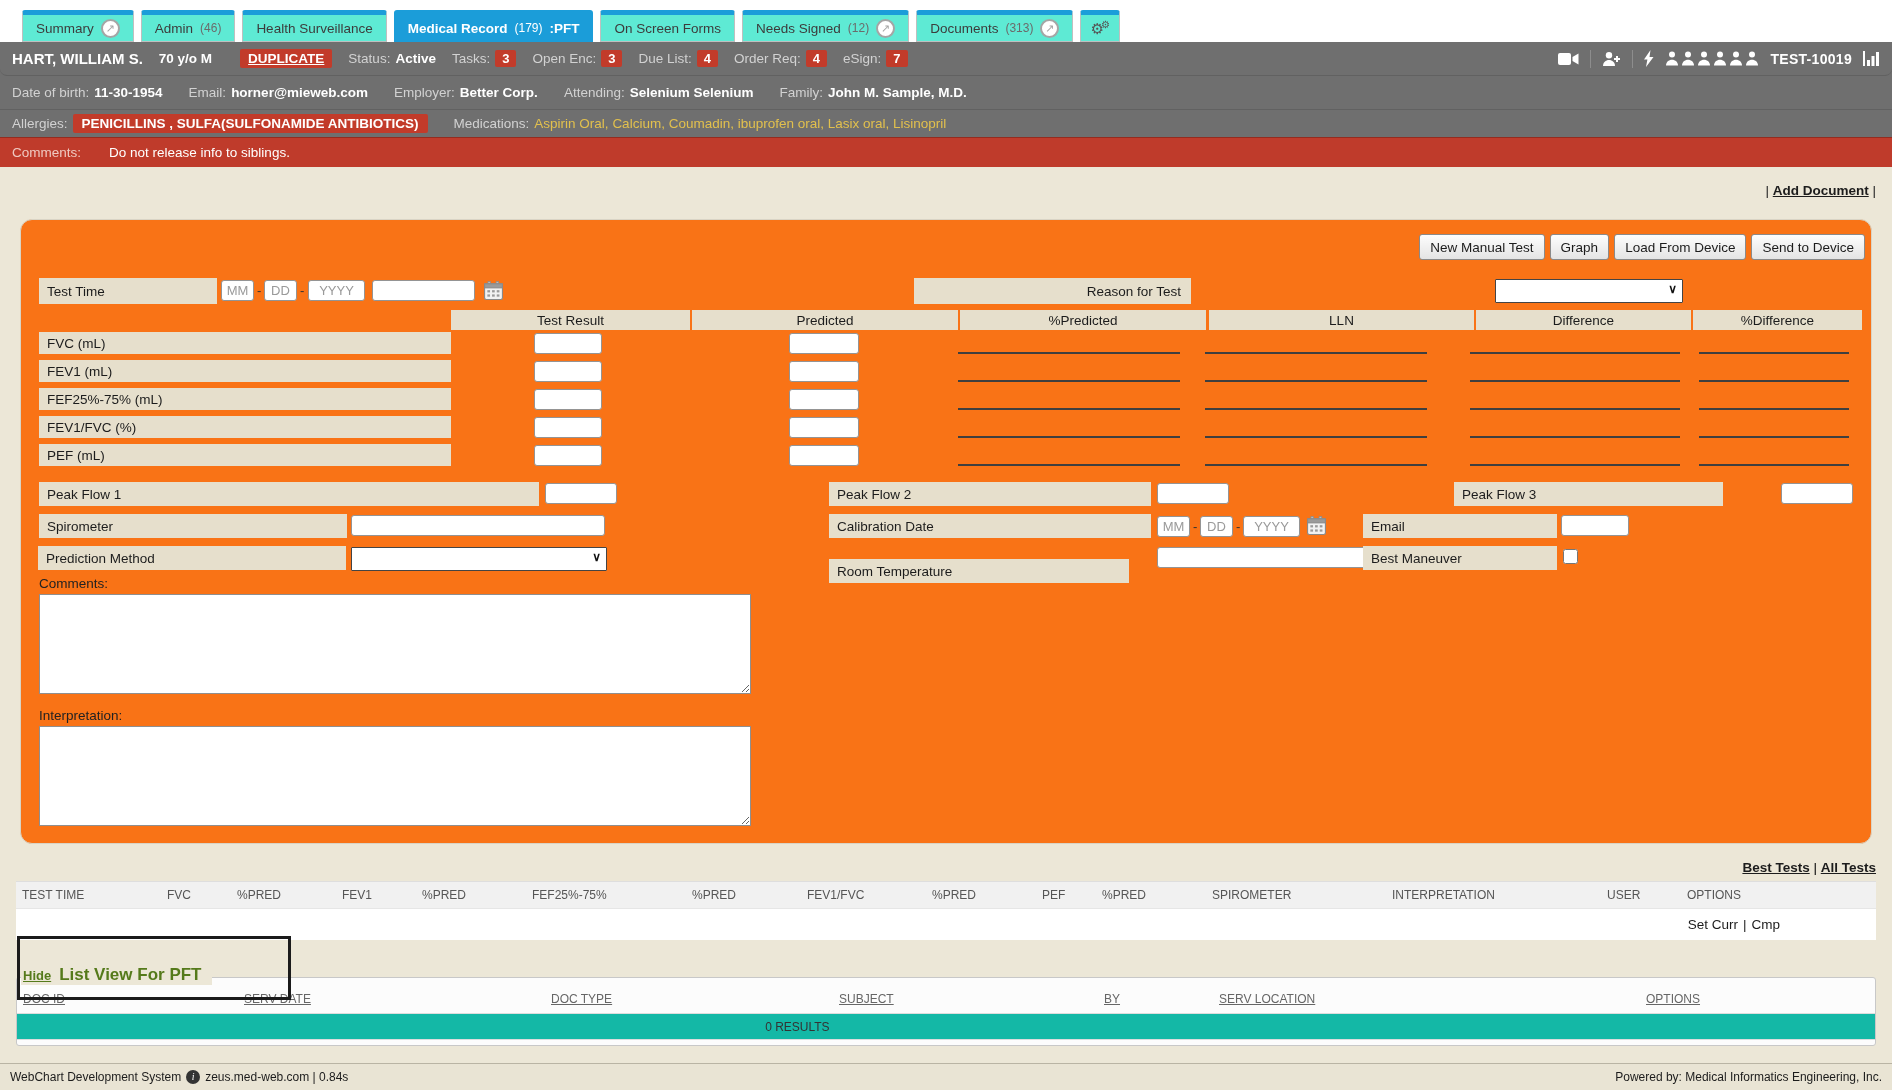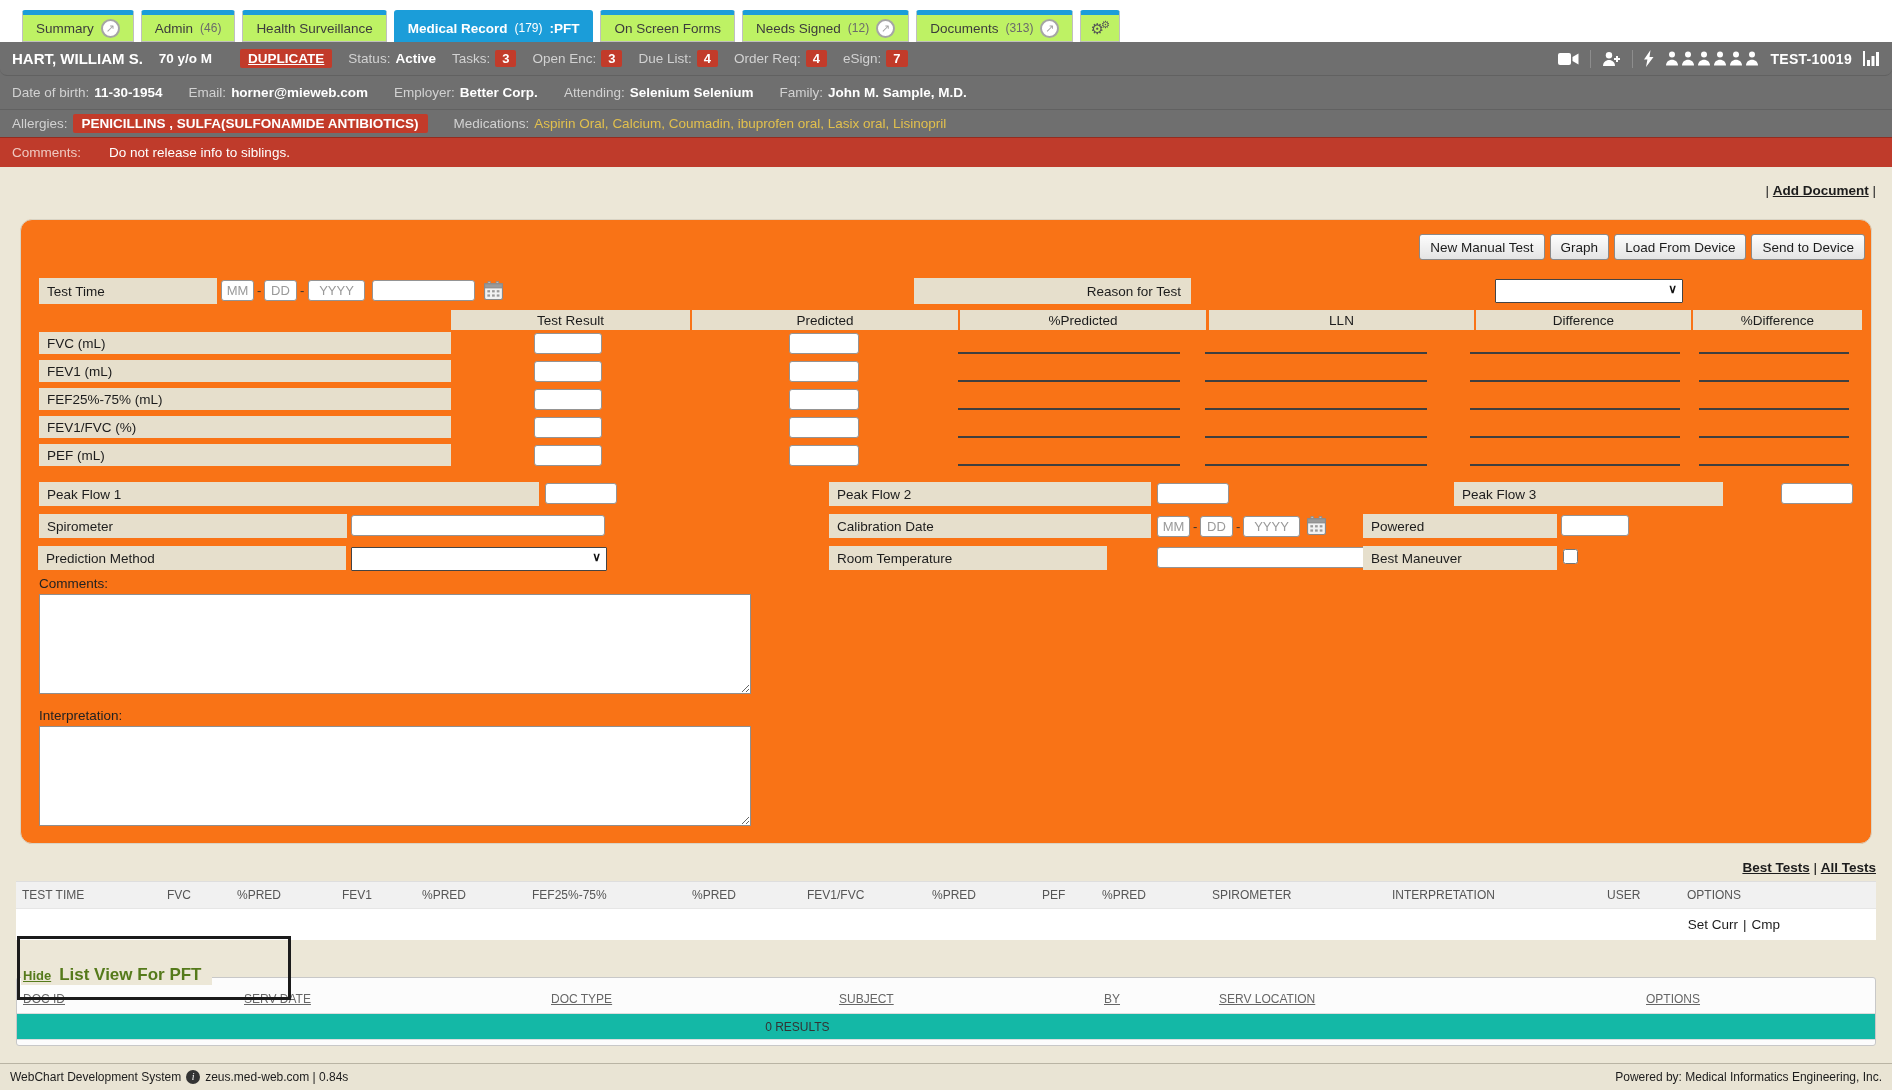--- a/index.html
+++ b/index.html
@@ -8,7 +8,7 @@
 
   
   .tabbar { height:42px; background:#fff; display:flex; align-items:flex-end; padding-left:22px; gap:7px; }
-  .tab { display:flex; align-items:center; gap:7px; height:32px; padding:0 13px; background:#bef264;
+  .tab { display:flex; align-items:center; gap:7px; height:32px; padding:0 13px; background:#5eead4;
          border:1px solid #bfbfbf; border-top:5px solid #1b9dd9; border-radius:3px 3px 0 0;
          font-size:13.5px; color:#3c3c3c; cursor:pointer; }
   .tab .cnt { font-size:12px; color:#6b6b6b; }

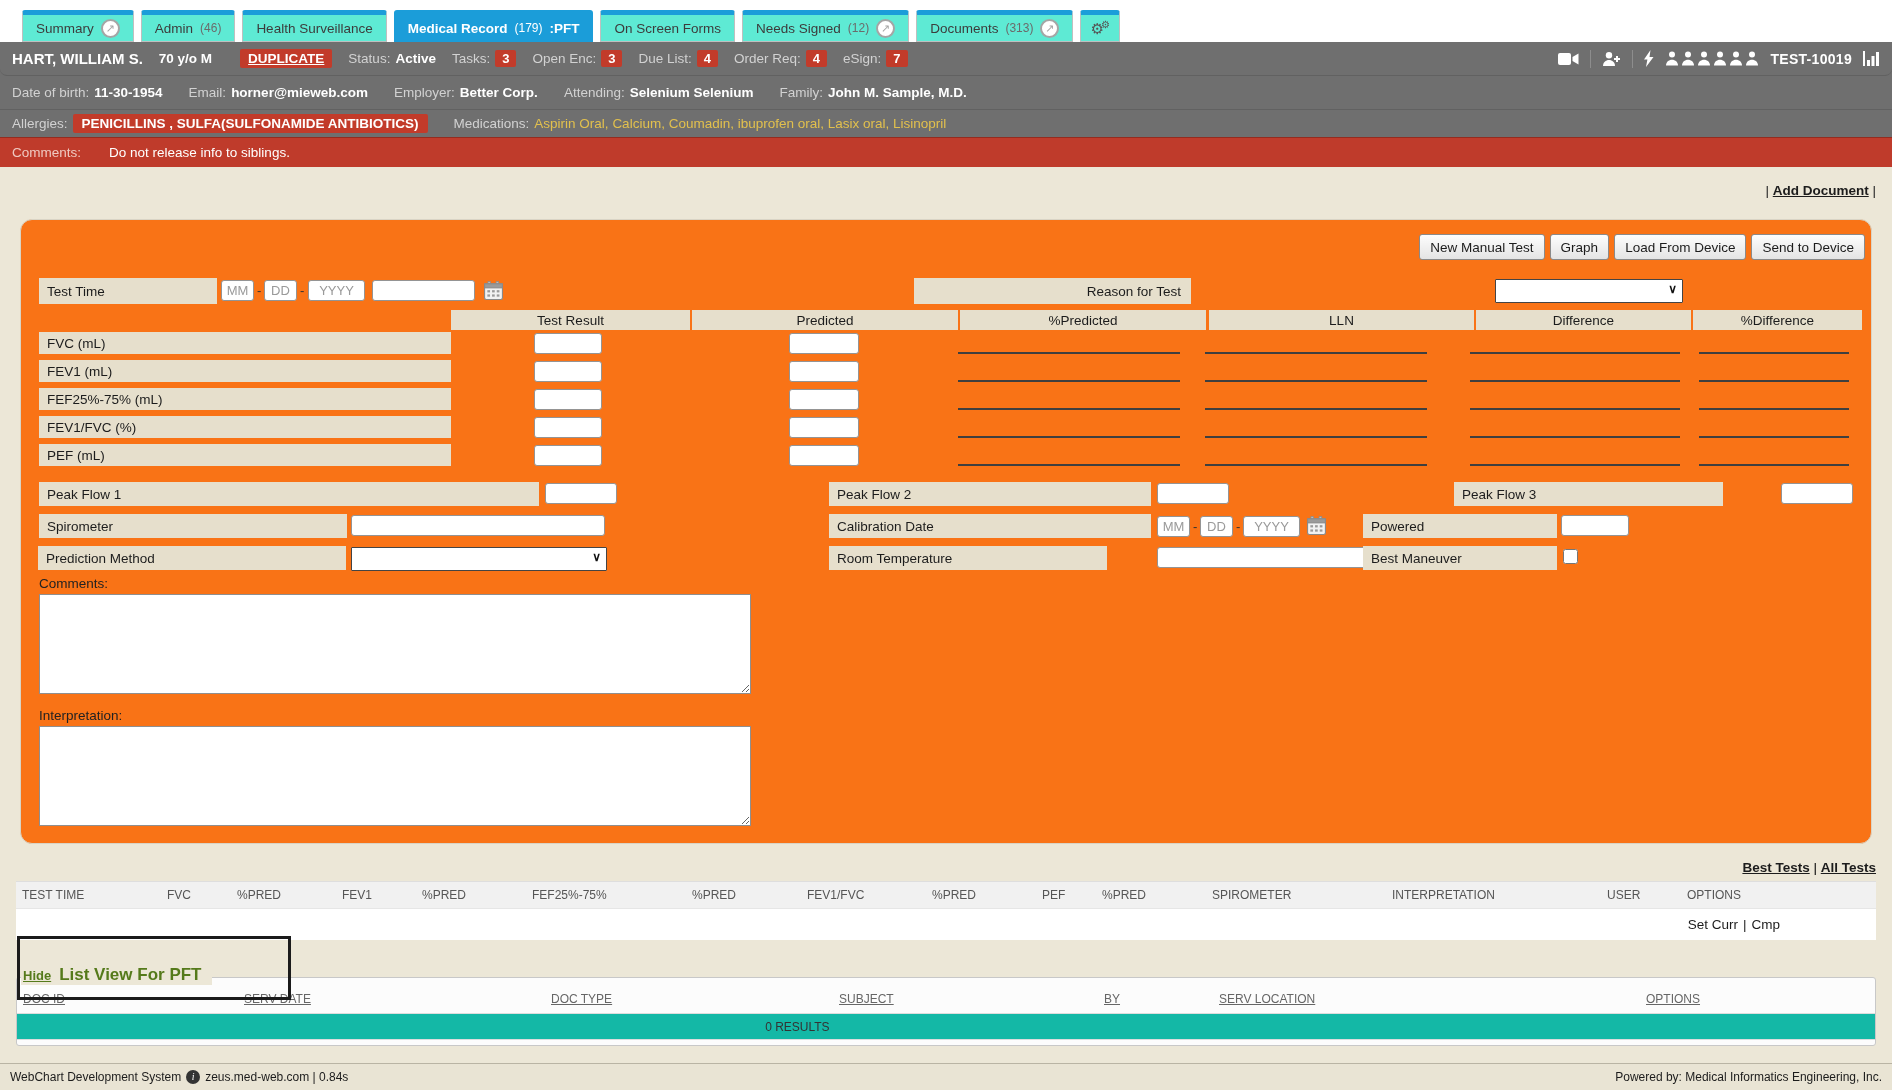--- a/index.html
+++ b/index.html
@@ -390,7 +390,7 @@
             <rect x="11.4" y="12" width="2.4" height="2"></rect>
           </g>
         </svg></button>
-    <div class="fcell tall" style="left:1342px;top:294px;width:194px">Powered</div>
+    <div class="fcell tall" style="left:1342px;top:294px;width:194px">Email</div>
     <input class="tinp" style="left: 1540px; top: 295px;">
 
     <div class="fcell tall" style="left:17px;top:326px;width:308px">Prediction Method</div>

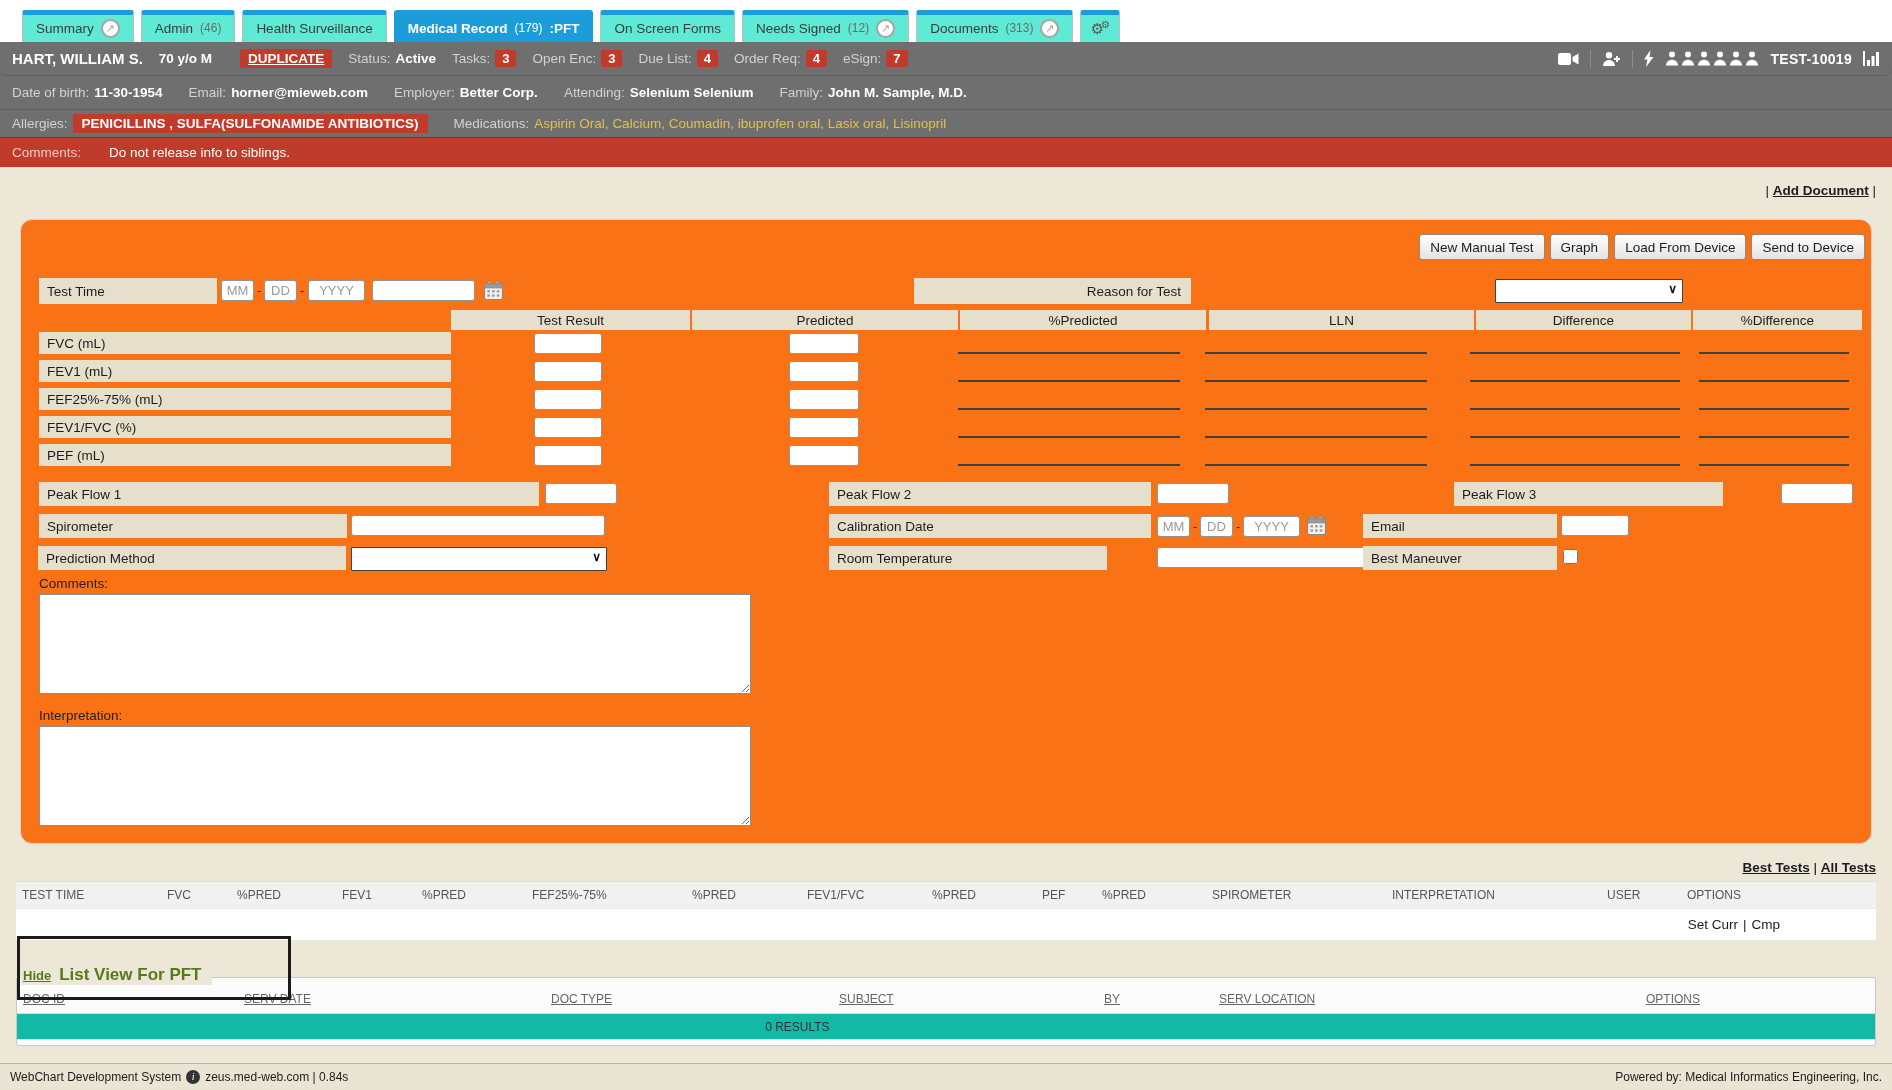--- a/index.html
+++ b/index.html
@@ -397,7 +397,7 @@
     <span class="selwrap" style="left:330px;top:327px;width:256px">
       <select><option value=""></option></select>
     </span>
-    <div class="fcell tall" style="left:808px;top:326px;width:278px">Room Temperature</div>
+    <div class="fcell tall" style="left:808px;top:339px;width:300px">Room Temperature</div>
     <input class="tinp" style="left: 1136px; top: 327px; width: 250px;">
     <div class="fcell tall" style="left:1342px;top:326px;width:194px">Best Maneuver</div>
     <input type="checkbox" class="chk" style="left: 1542px; top: 329px;">

